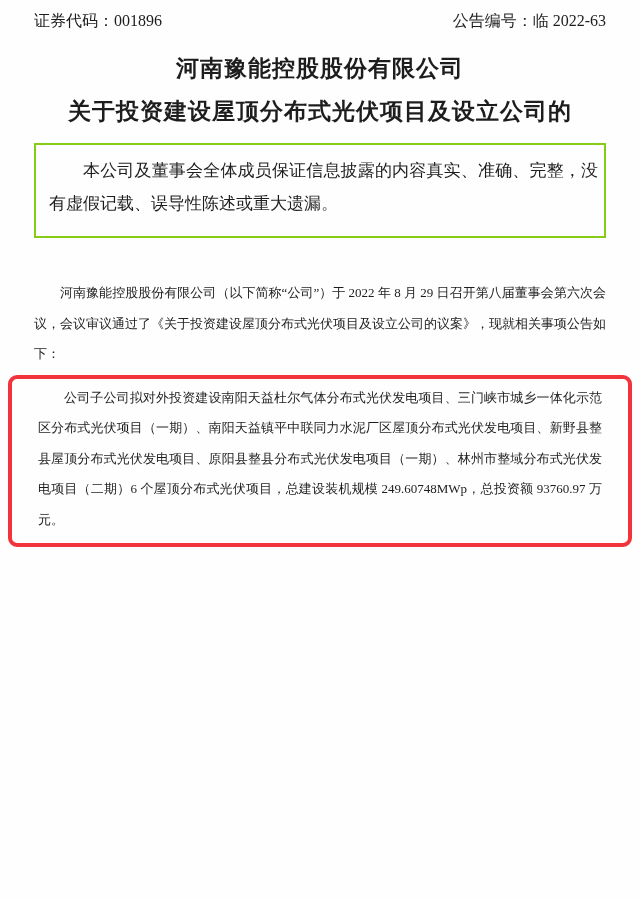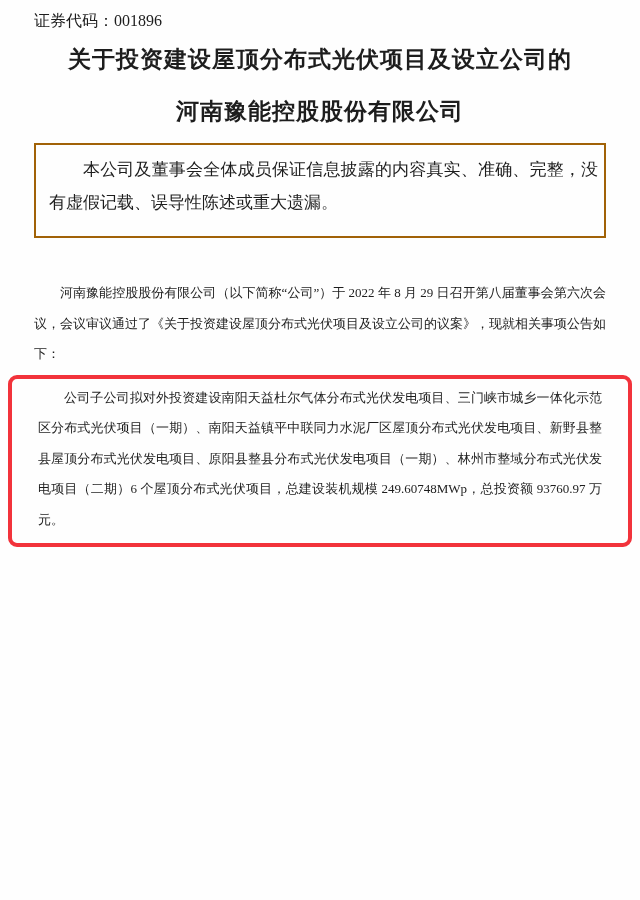--- a/index.html
+++ b/index.html
@@ -97,6 +97,7 @@
 
   <div class="meta-row">
     <span>证券代码：001896</span>
+    <span>公告编号：临 2022-63</span>
   </div>
 
   <h1 class="doc-title t2">关于投资建设屋顶分布式光伏项目及设立公司的</h1>

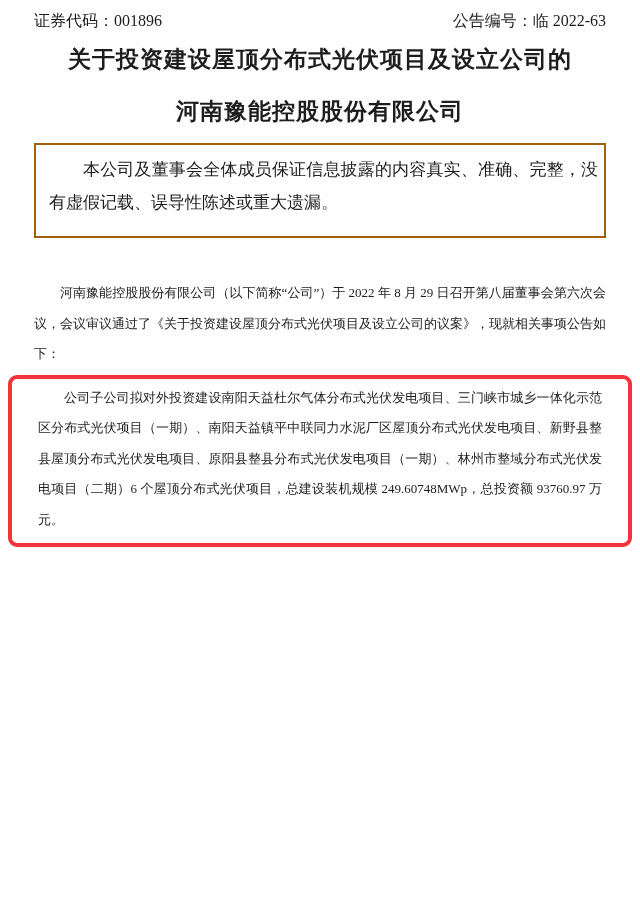--- a/index.html
+++ b/index.html
@@ -100,8 +100,8 @@
     <span>公告编号：临 2022-63</span>
   </div>
 
+  <h1 class="doc-title t1">河南豫能控股股份有限公司</h1>
   <h1 class="doc-title t2">关于投资建设屋顶分布式光伏项目及设立公司的</h1>
-  <h1 class="doc-title t1">河南豫能控股股份有限公司</h1>
 
   <div class="disclaimer-box">
     <p>本公司及董事会全体成员保证信息披露的内容真实、准确、完整，没有虚假记载、误导性陈述或重大遗漏。</p>

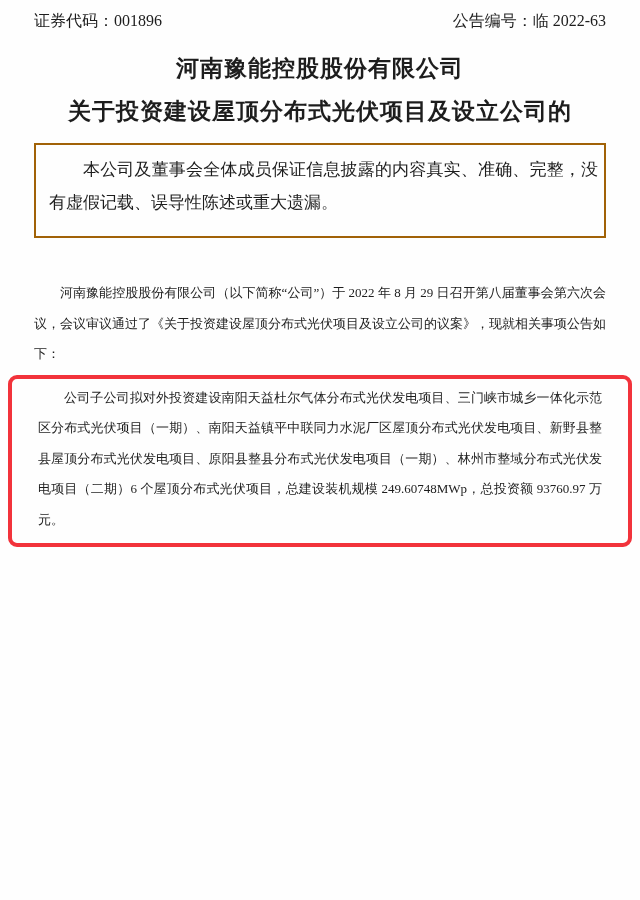--- a/index.html
+++ b/index.html
@@ -45,10 +45,9 @@
   
   .disclaimer-box {
     margin-top: 17px;
-    border: 2px solid #a16207;
+    border: 2px solid #84cc16;
     padding: 9px 6px 16px 13px;
     box-sizing: border-box;
-    font-family: Liberation Mono, monospace;
   }
   .disclaimer-box p {
     margin: 0;

